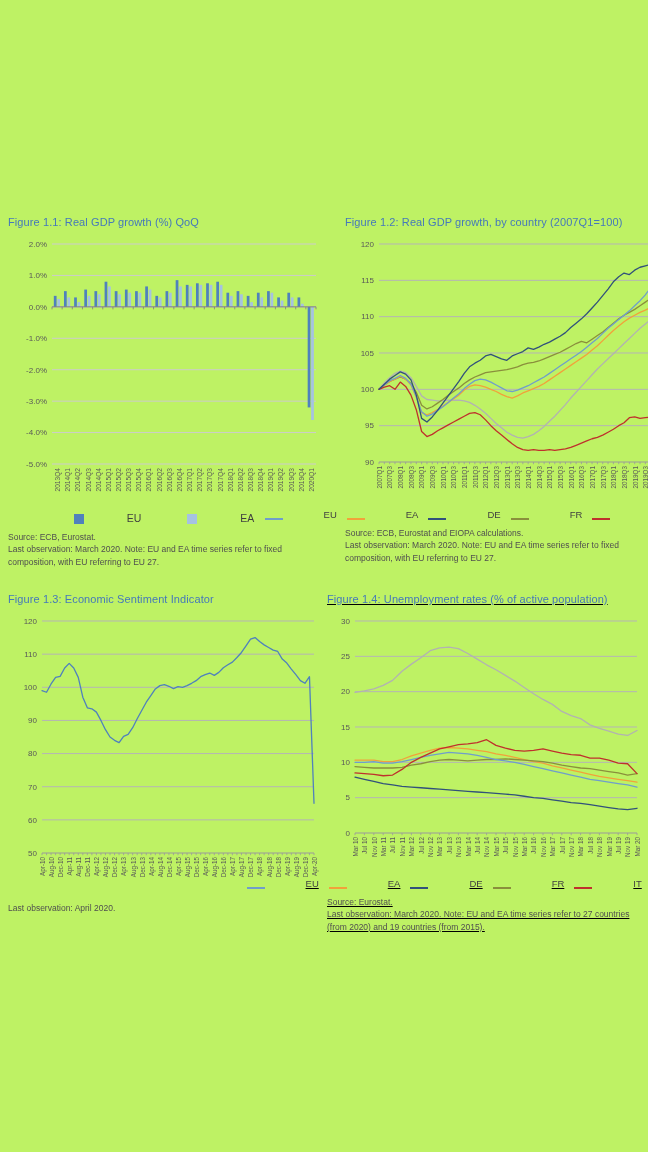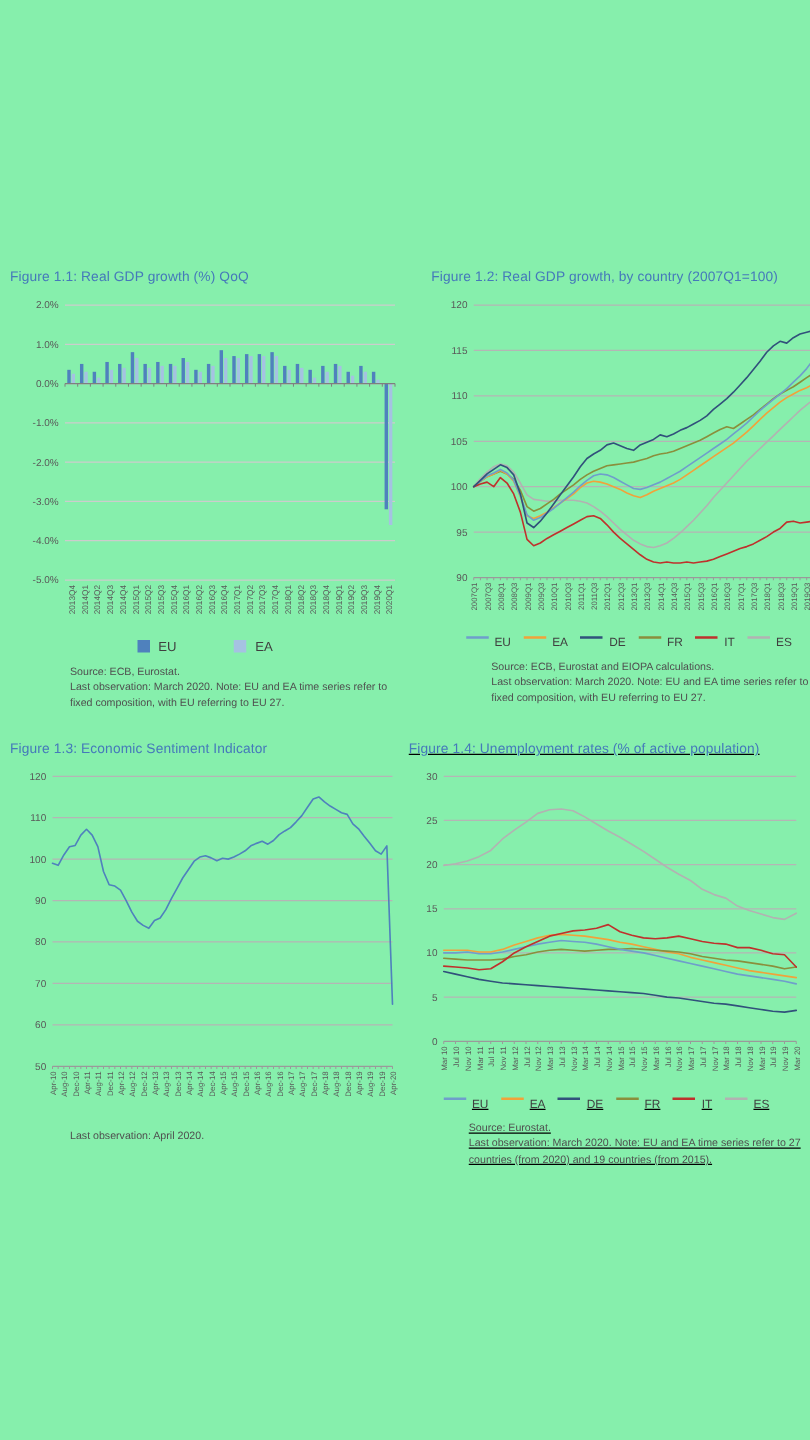--- a/index.html
+++ b/index.html
@@ -3,7 +3,7 @@
 <meta charset="utf-8">
 <style>
   html,body{margin:0;padding:0;background:#ffffff;}
-  .page{position:relative;width:648px;height:1152px;background:#86efac;overflow:hidden;
+  .page{position:relative;width:648px;height:1152px;background:#bef264;overflow:hidden;
         font-family:"Liberation Sans",sans-serif;}
   .figure{position:absolute;}
   .fig-title{font-size:11px;color:#4579ba;font-weight:400;margin:0 0 6px 0;letter-spacing:.1px;}

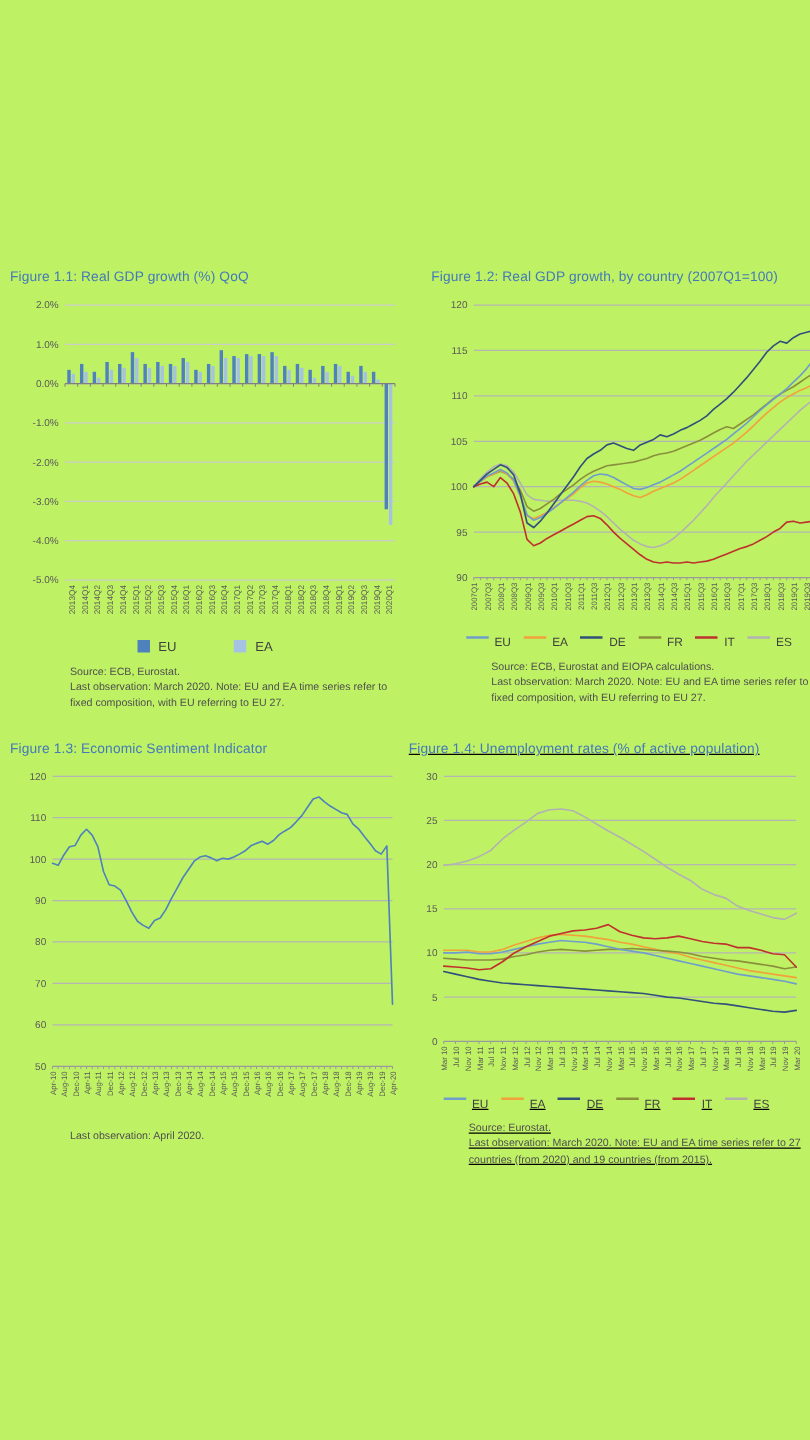--- a/index.html
+++ b/index.html
@@ -8,7 +8,7 @@
   .figure{position:absolute;}
   .fig-title{font-size:11px;color:#4579ba;font-weight:400;margin:0 0 6px 0;letter-spacing:.1px;}
   .legend{display:flex;align-items:center;justify-content:center;color:#3f3f3f;}
-  .legend .item{display:flex;align-items:flex-start;white-space:nowrap;}
+  .legend .item{display:flex;align-items:flex-end;white-space:nowrap;gap:36px;}
   .legend-bar{font-size:10.5px;margin-top:2px;}
   .legend-bar .item + .item{margin-left:46px;}
   .legend-line{font-size:9.5px;margin-top:3px;}

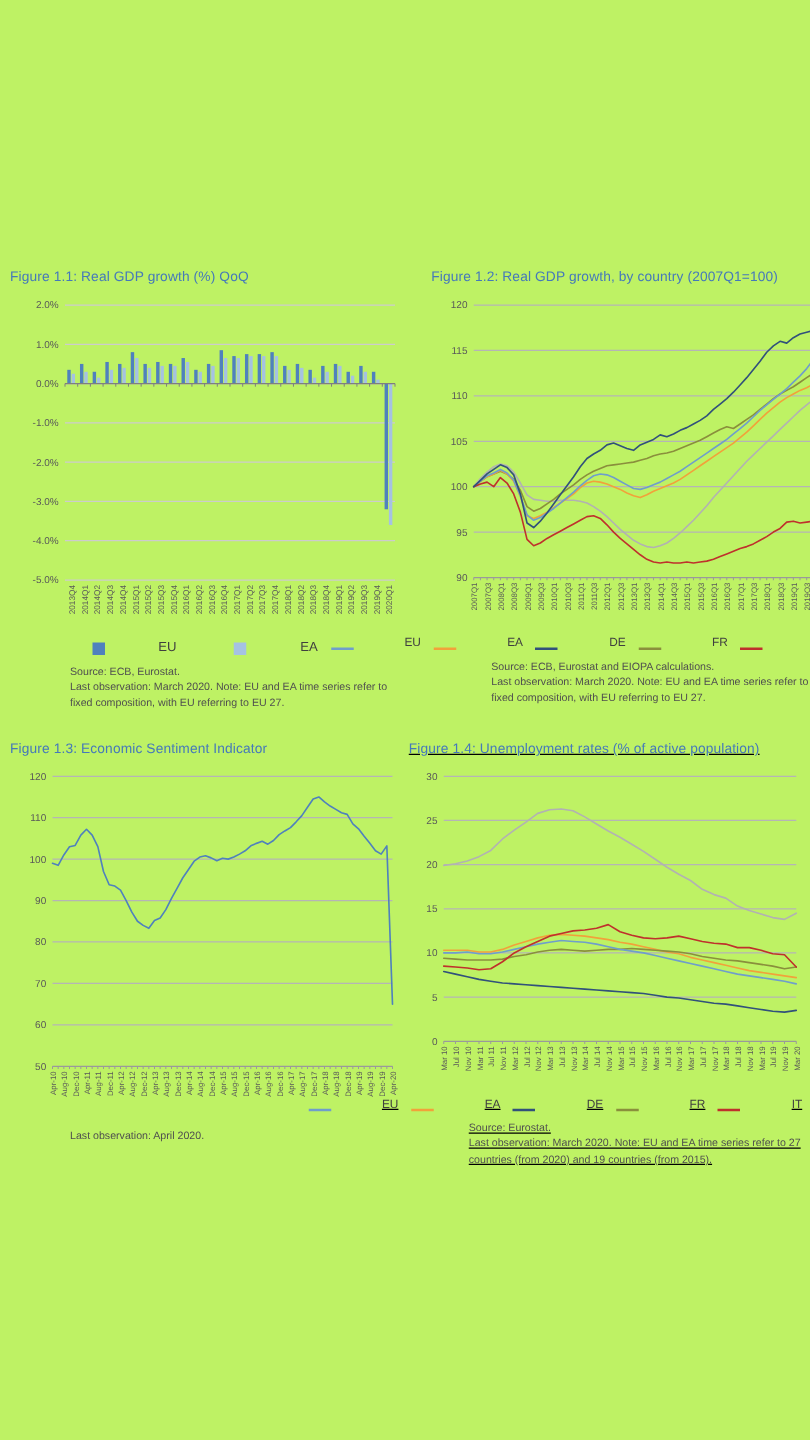--- a/index.html
+++ b/index.html
@@ -16,7 +16,7 @@
   .sq{width:10px;height:10px;display:inline-block;margin-right:7px;}
   .ln{width:18px;height:2px;display:inline-block;margin-right:5px;}
   .source{font-size:8.5px;color:#4f4f4f;line-height:1.45;margin:7px 0 0 0;}
-  .source span{display:block;margin-left:48px;}
+  .source span{display:block;}
   svg{display:block;}
 </style>
 </head>

